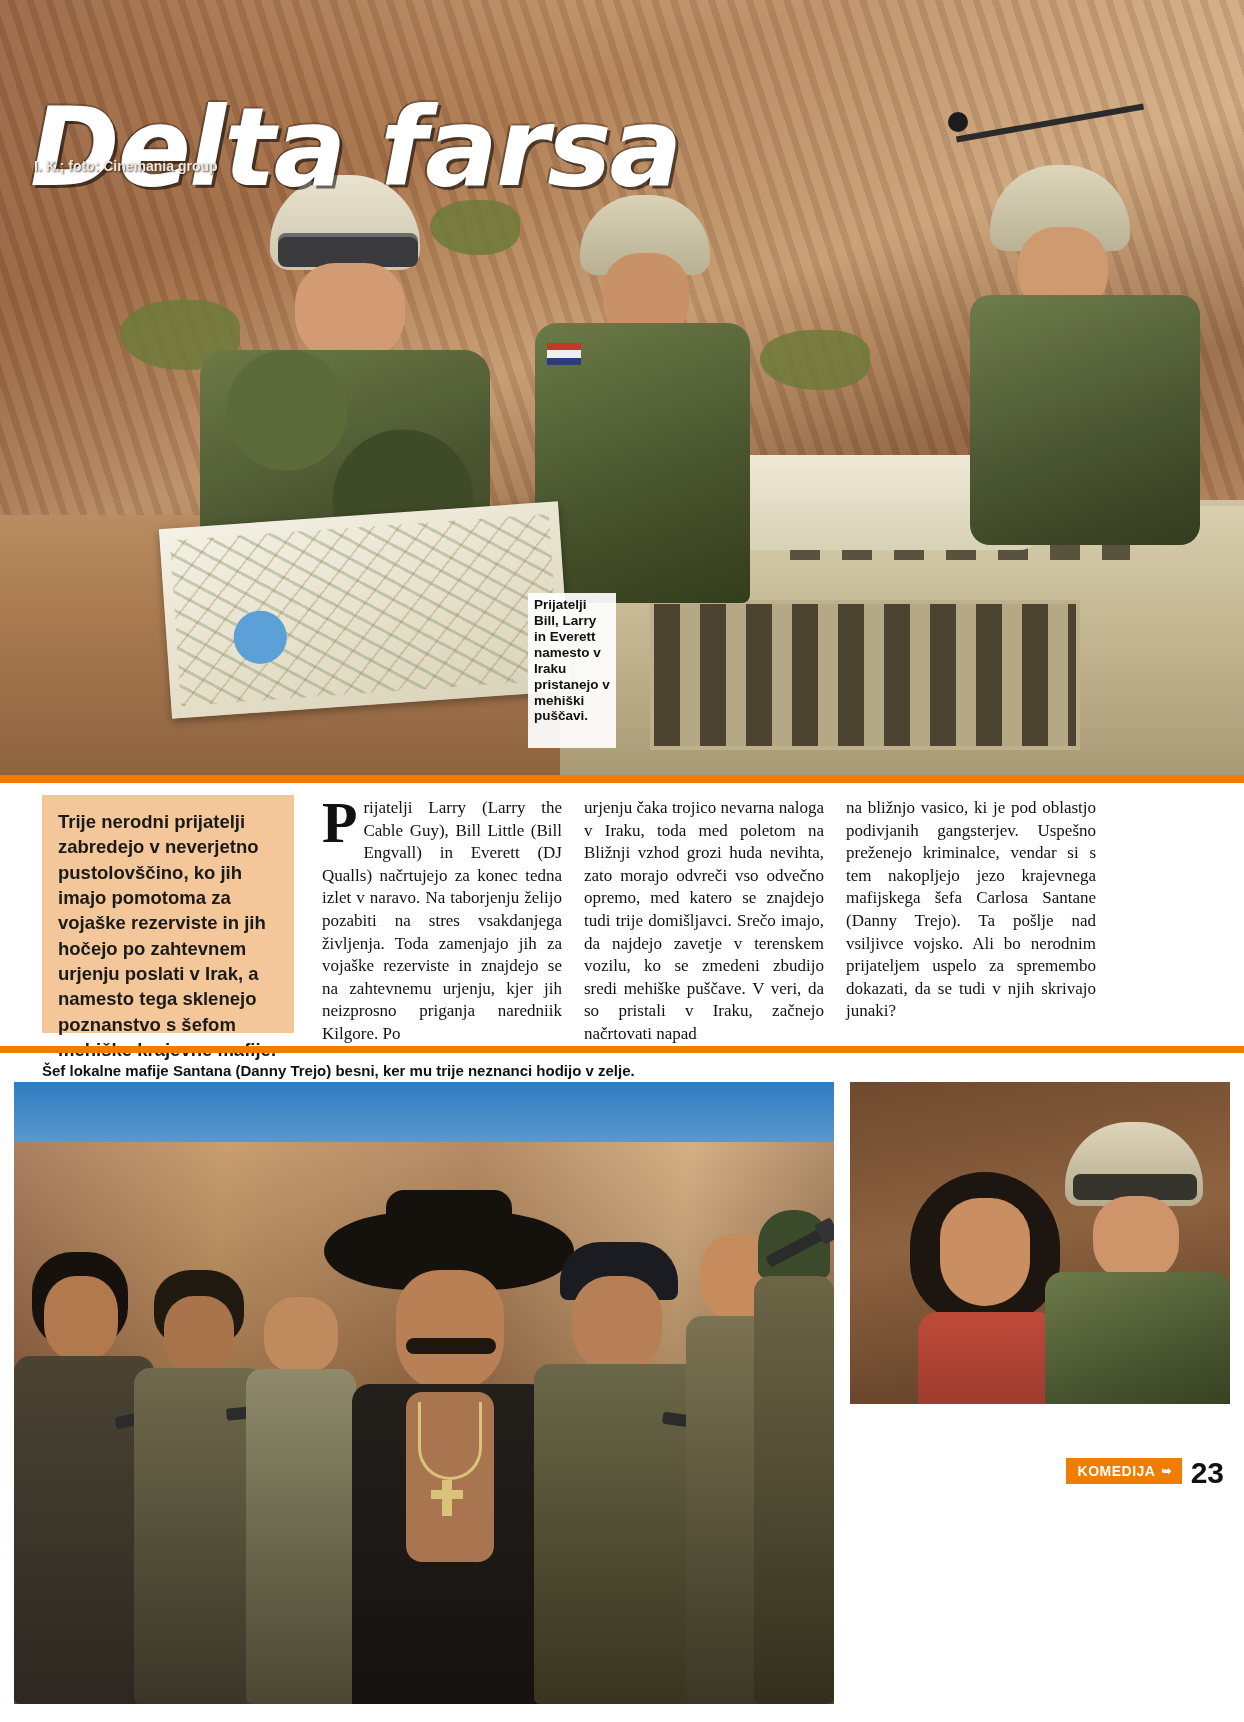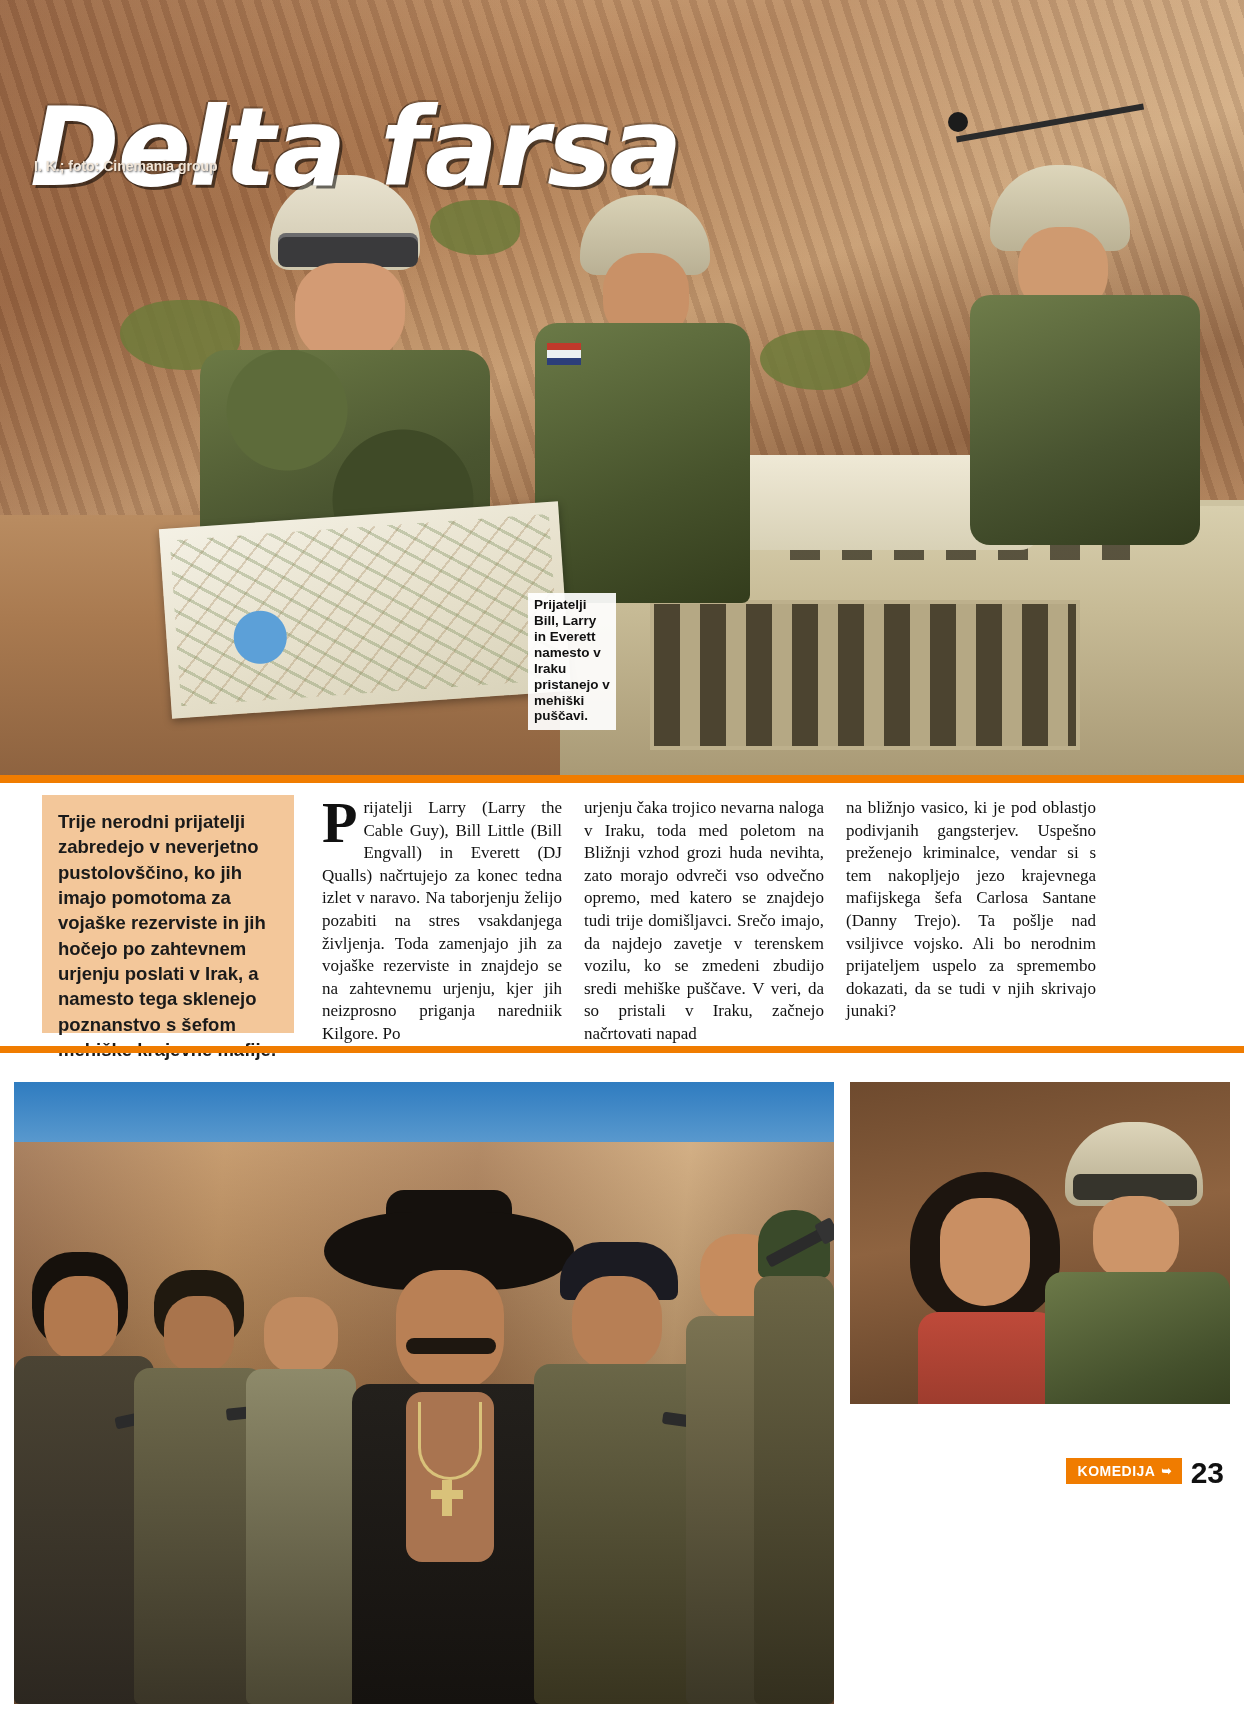--- a/index.html
+++ b/index.html
@@ -202,7 +202,7 @@
     position: absolute;
     left: 528px; top: 593px;
     width: 88px;
-    padding: 4px 6px 6px 6px;
+    padding: 4px 6px 24px 6px;
     background: rgba(255,255,255,0.92);
     color: #111;
     font-size: 13.5px;

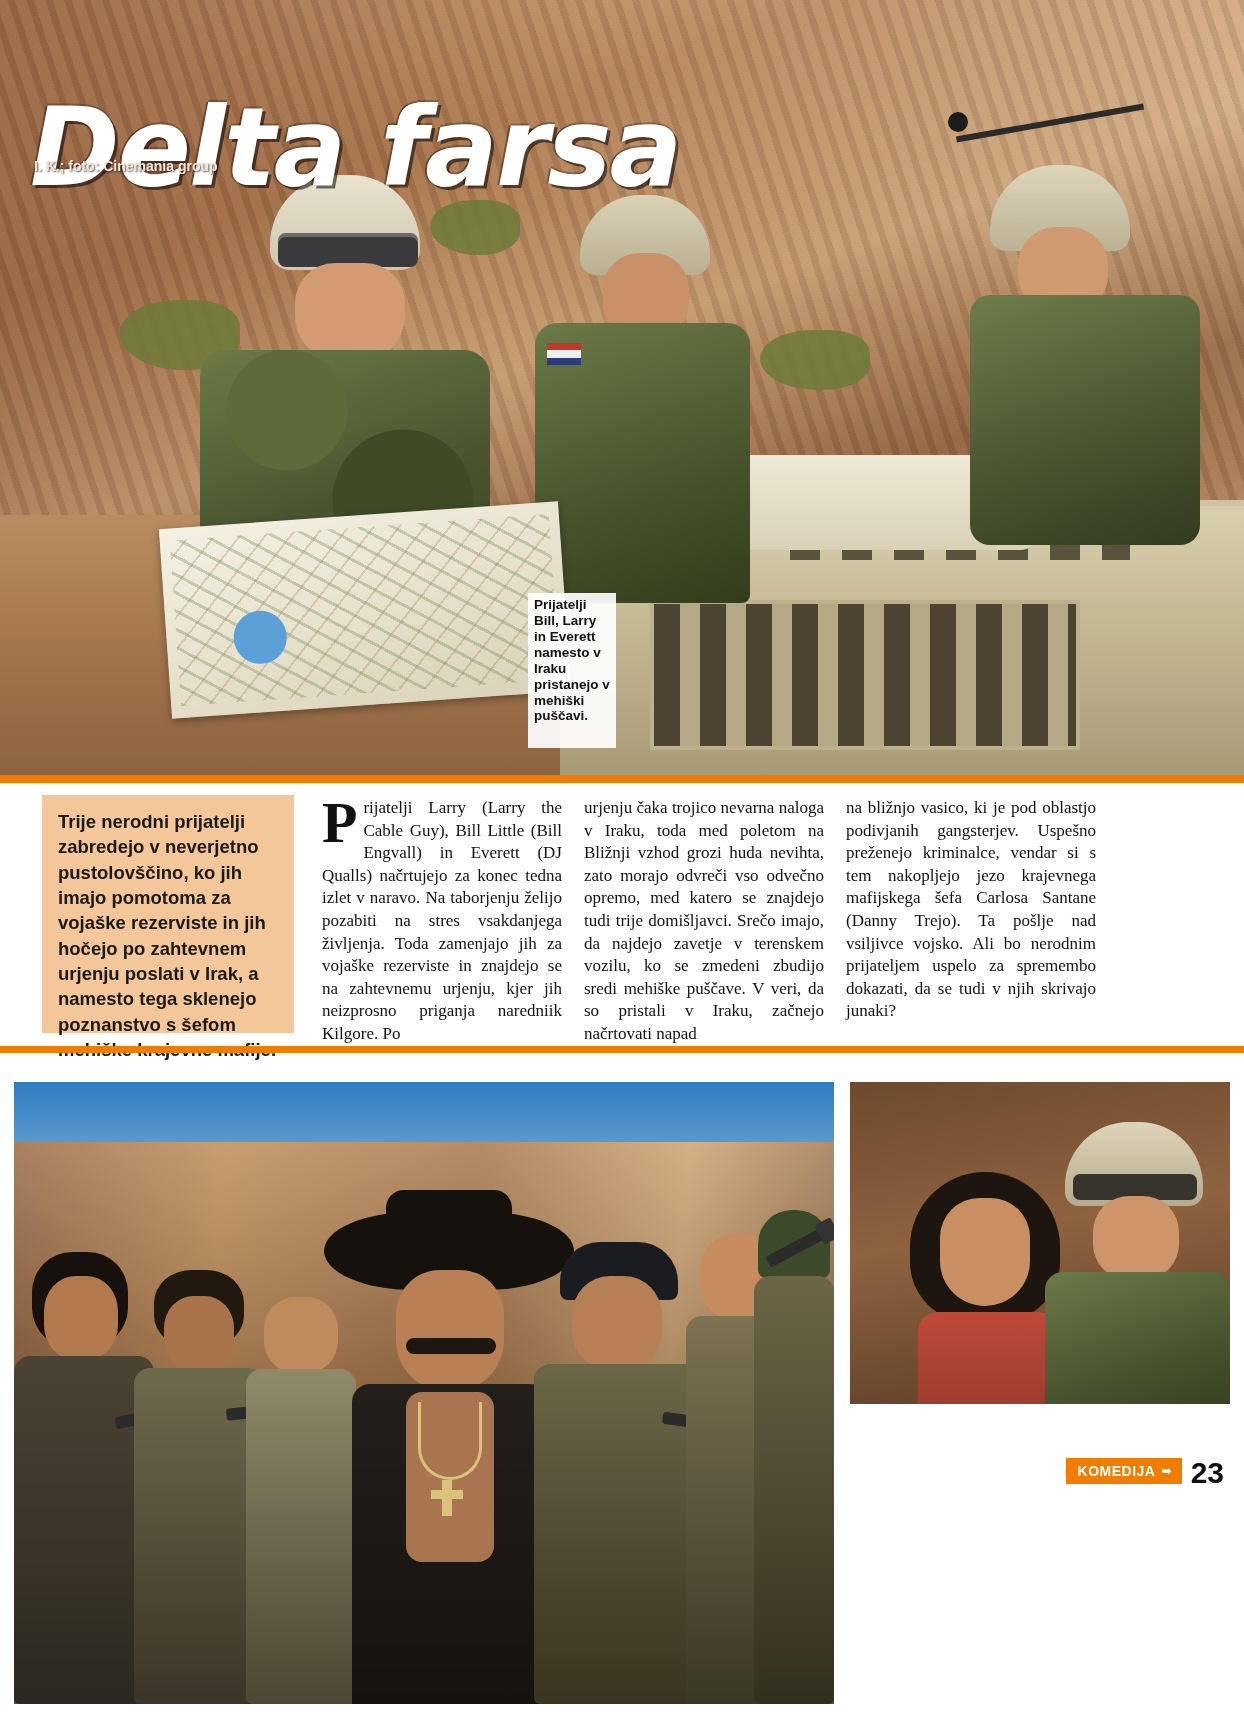--- a/index.html
+++ b/index.html
@@ -506,6 +506,7 @@
 
   <div class="rule-orange-bottom"></div>
 
+  <div class="lower-caption">Šef lokalne mafije Santana (Danny Trejo) besni, ker mu trije neznanci hodijo v zelje.</div>
 
   <div class="bl-photo">
     <div class="bl-sky"></div>

